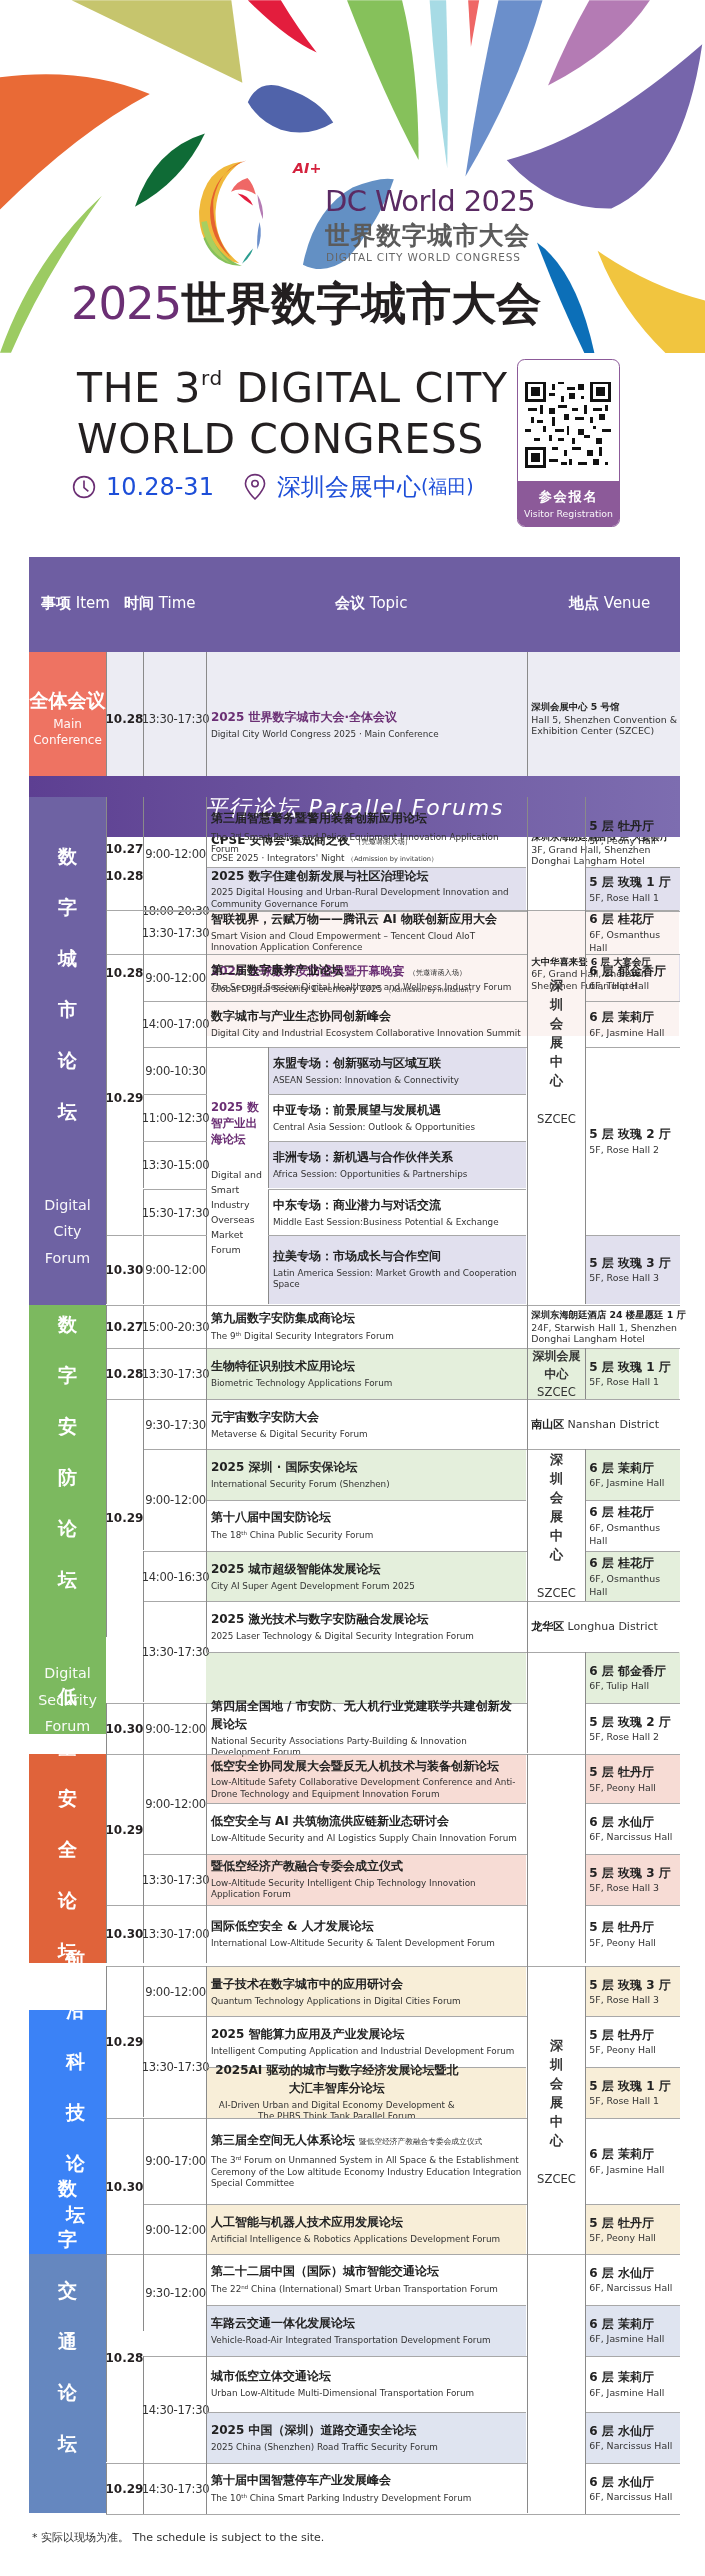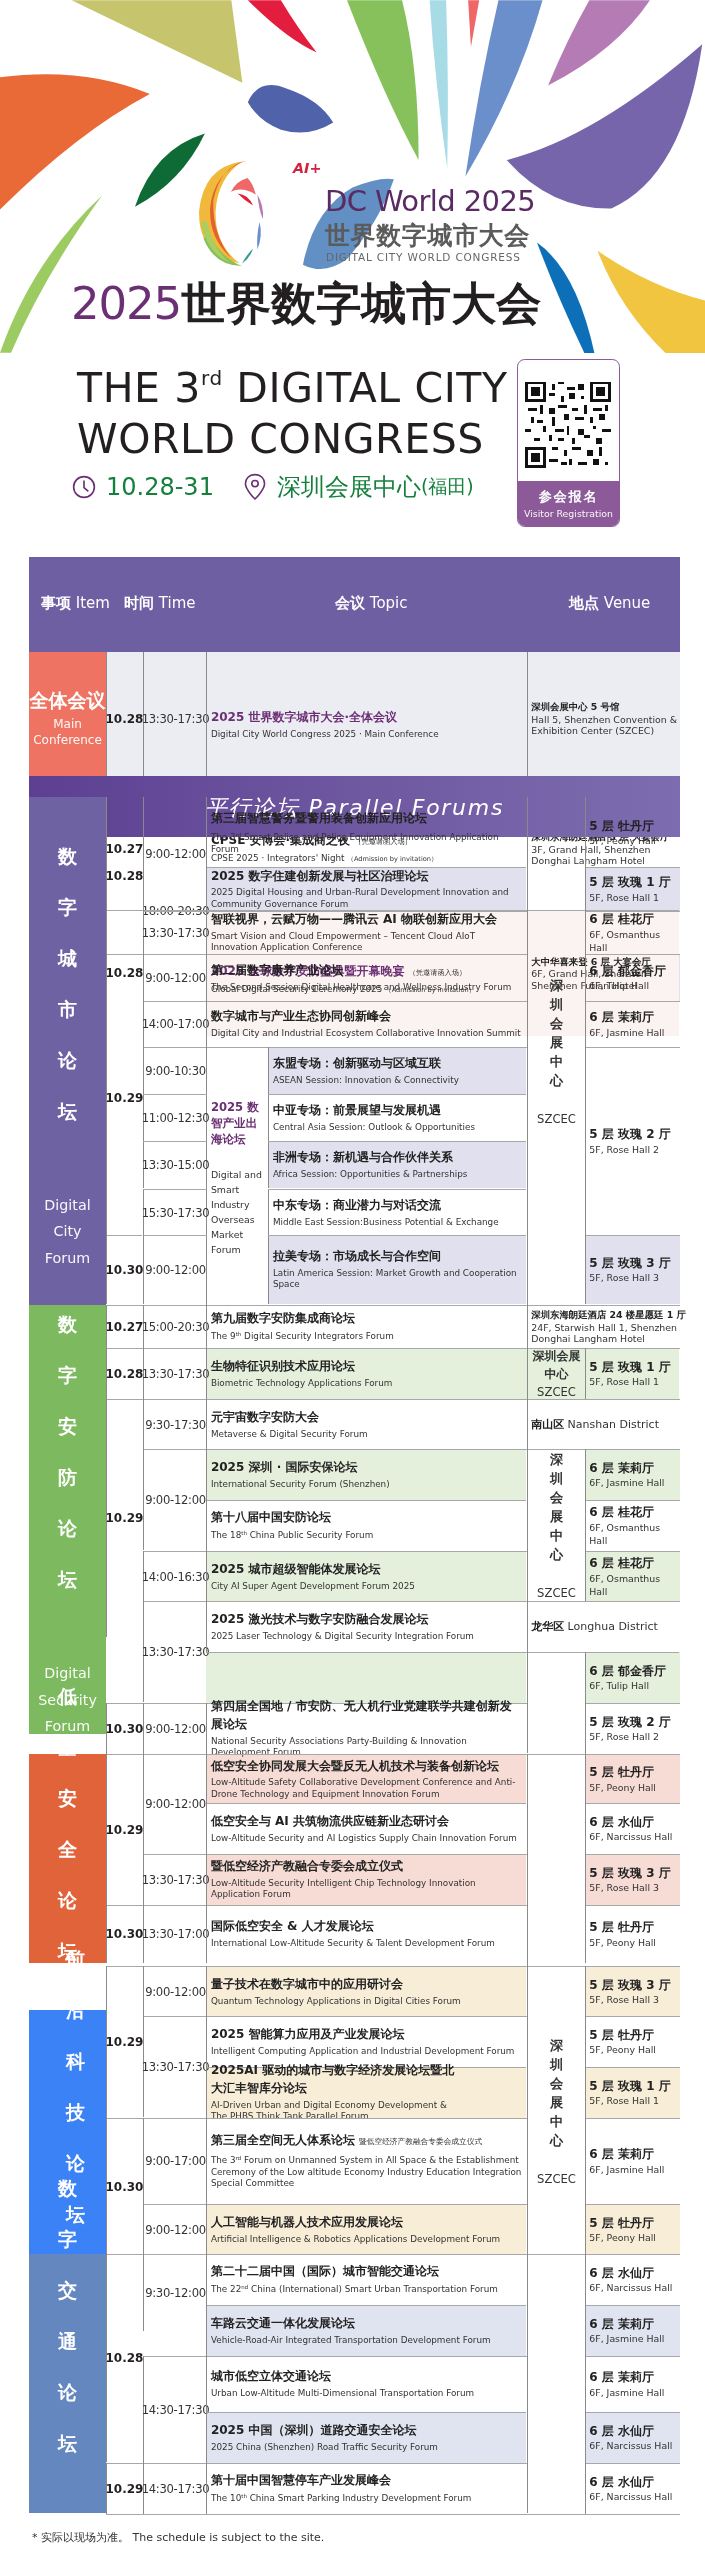--- a/index.html
+++ b/index.html
@@ -19,7 +19,7 @@
   .title-cn .year { color: #6b2f74; font-weight: normal; letter-spacing: -1.1px; }
   .title-en { position: absolute; left: 77px; top: 353px; font-size: 41px; line-height: 51px; color: #231f20; letter-spacing: 0.6px; }
   .title-en sup { font-size: 20px; vertical-align: 16.5px; }
-  .meta { position: absolute; left: 72px; top: 470px; height: 33px; display: flex; align-items: center; font-size: 24px; color: #15803d; white-space: nowrap; }
+  .meta { position: absolute; left: 72px; top: 470px; height: 33px; display: flex; align-items: center; font-size: 24px; color: #1d4ed8; white-space: nowrap; }
   .meta .ico { width: 24px; height: 24px; margin-right: 10px; }
   .meta .sep { width: 29px; }
   .meta .paren { font-size: 19px; }

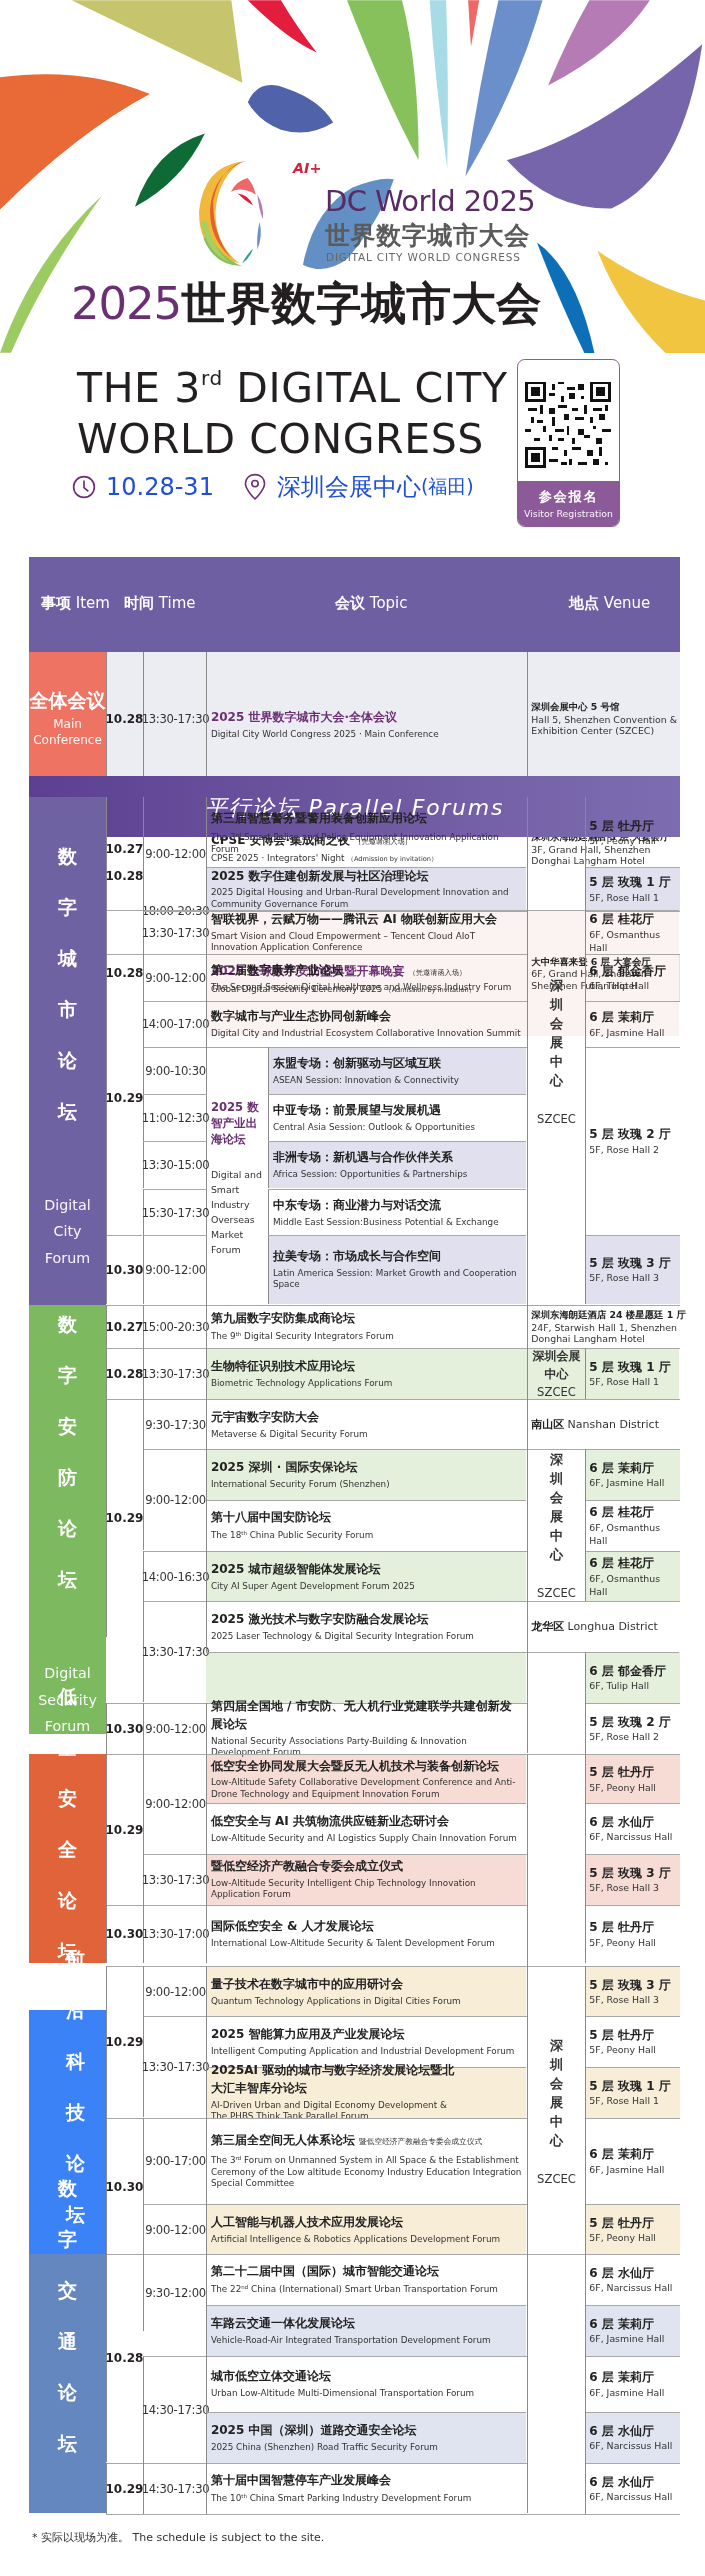--- a/index.html
+++ b/index.html
@@ -652,7 +652,7 @@
     </div>
     <div class="hline" style="top: 1510px; left: 177px; width: 320px;"></div>
     <div class="hline" style="top: 1510px; left: 556px; width: 95px;"></div>
-    <div class="topic" style="top: 1510px; height: 51px; left: 177px; width: 260px;">
+    <div class="topic" style="top: 1510px; height: 51px; left: 177px; width: 260px; text-align: center;">
       <div class="cn"><span>2025AI 驱动的城市与数字经济发展论坛暨北大汇丰智库分论坛</span></div>
       <div class="en"><span>AI-Driven Urban and Digital Economy Development &amp; The PHBS Think Tank Parallel Forum</span></div>
     </div>

